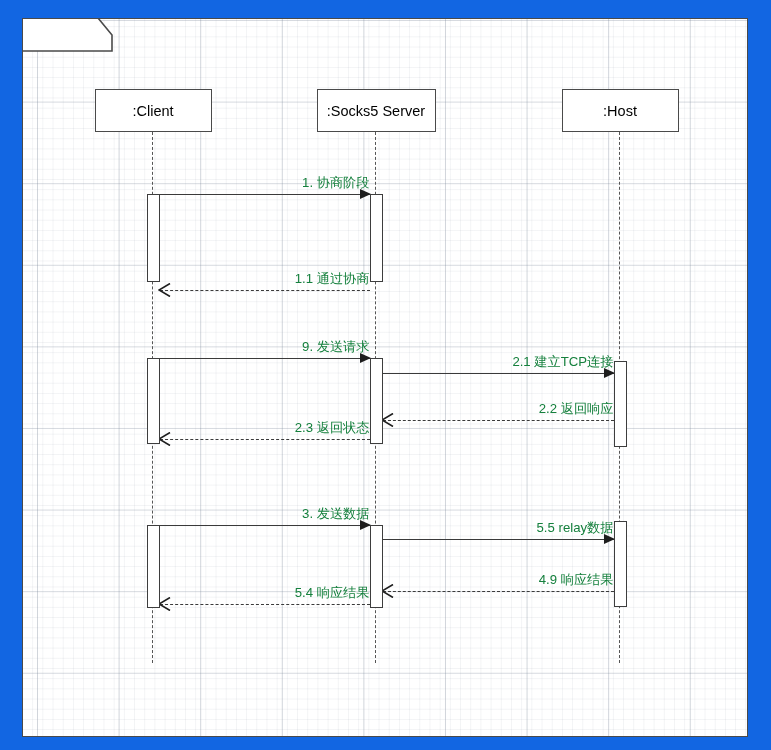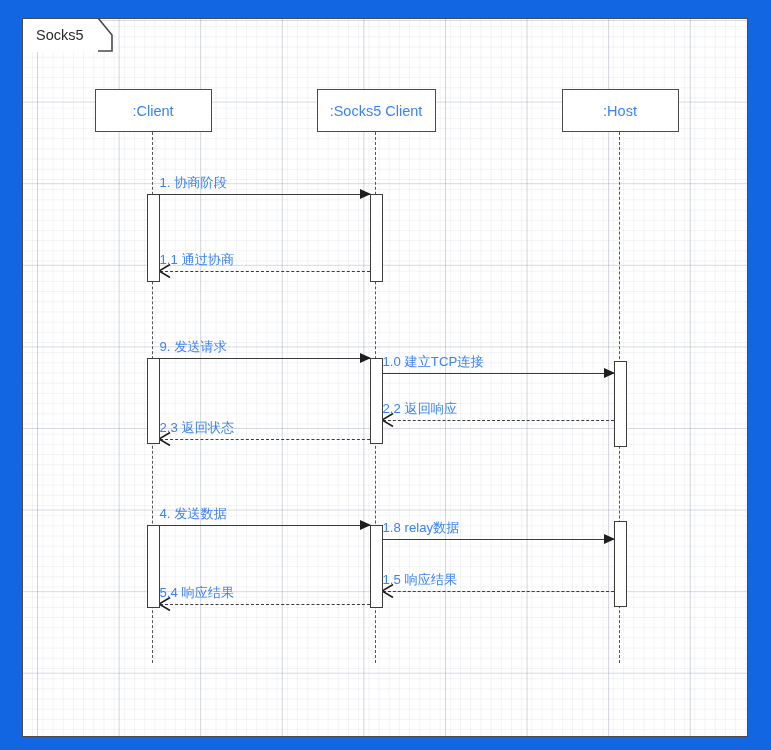--- a/index.html
+++ b/index.html
@@ -117,7 +117,6 @@
       <path d="M0,0 L76,0 L90,17 L90,33 L0,33 Z" fill="#ffffff" stroke="none"></path>
       <path d="M76,0 L90,17 L90,33 L0,33" fill="none" stroke="#4a4a4a" stroke-width="1.6"></path>
     </svg>
-    <div id="tab">Socks5</div>
 
     <div id="content">
         <div class="lifeline" style="left: 129.15px; top: 113px; height: 531px;"></div>

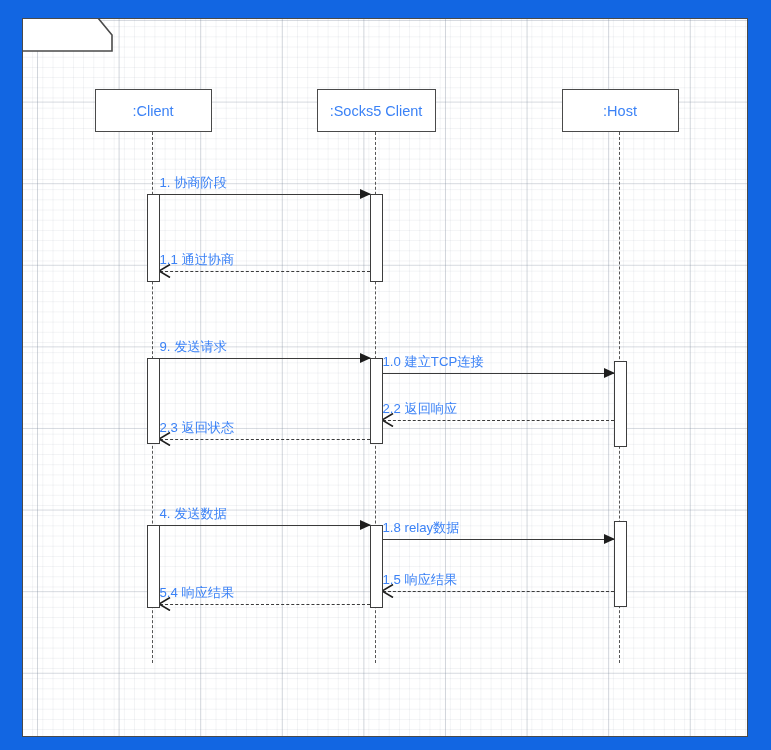--- a/index.html
+++ b/index.html
@@ -60,7 +60,7 @@
     border:1.6px solid #4a4a4a;
     box-sizing:border-box;
     display:flex;align-items:center;justify-content:center;
-    font-size:14.5px;color:#3b82f6;
+    font-size:14.5px;color:#000000;
     z-index:4;
   }
   .lifeline{

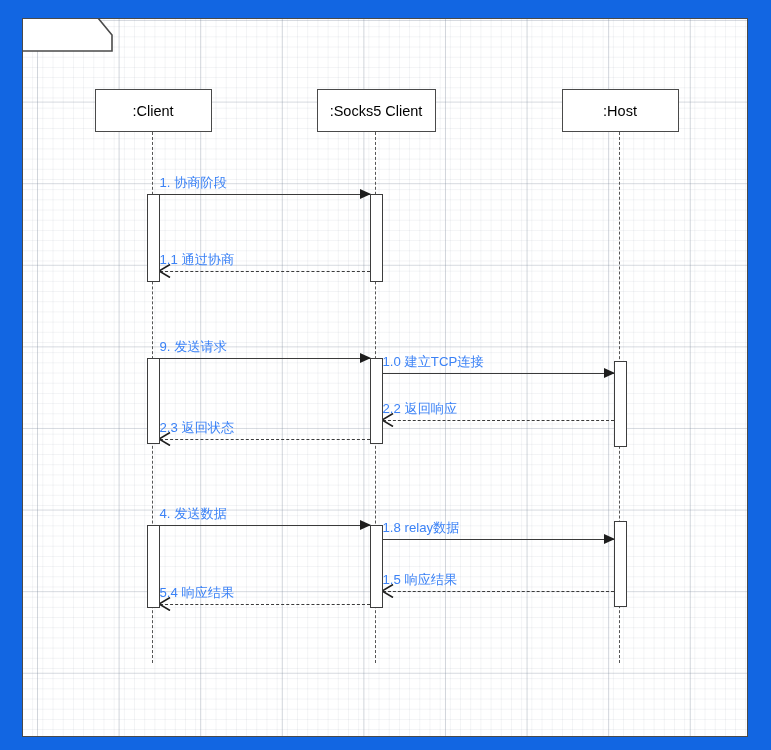--- a/index.html
+++ b/index.html
@@ -125,7 +125,7 @@
         </div>
         <div class="lifeline" style="left: 352.15px; top: 113px; height: 531px;"></div>
         <div class="head" style="left: 293.5px; top: 70px; width: 119px; height: 43px;">
-          <span>:Socks5 Client</span>
+          <span>:Socks5 Server</span>
         </div>
         <div class="lifeline" style="left: 596.15px; top: 113px; height: 531px;"></div>
         <div class="head" style="left: 538.5px; top: 70px; width: 117px; height: 43px;">

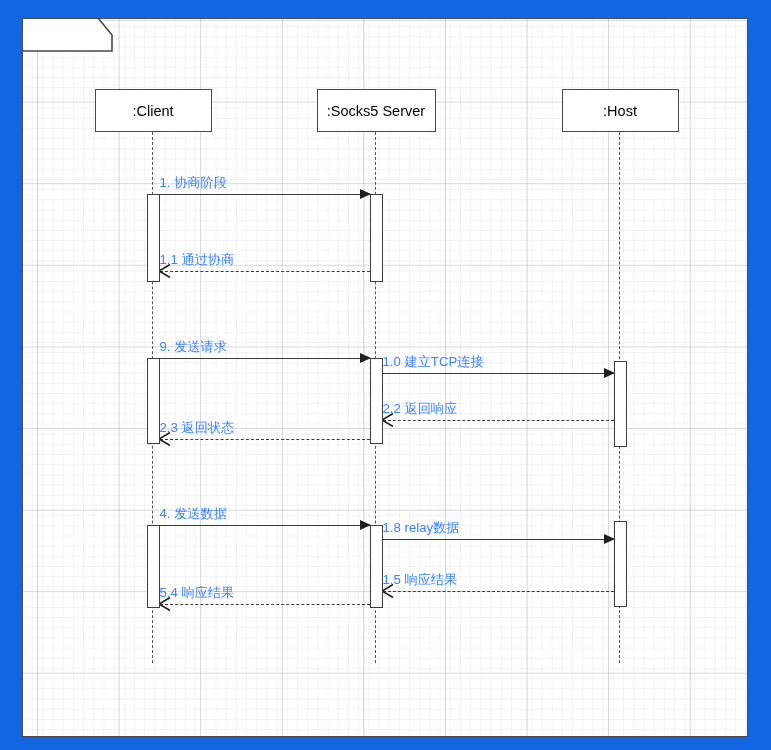--- a/index.html
+++ b/index.html
@@ -99,9 +99,9 @@
   .msg .label{
     position:absolute;
     left:0;right:0;top:-20px;
-    text-align:left;
+    text-align:right;
     font-size:13.2px;
-    color:#3b82f6;
+    color:#15803d;
     white-space:nowrap;
   }
 </style>

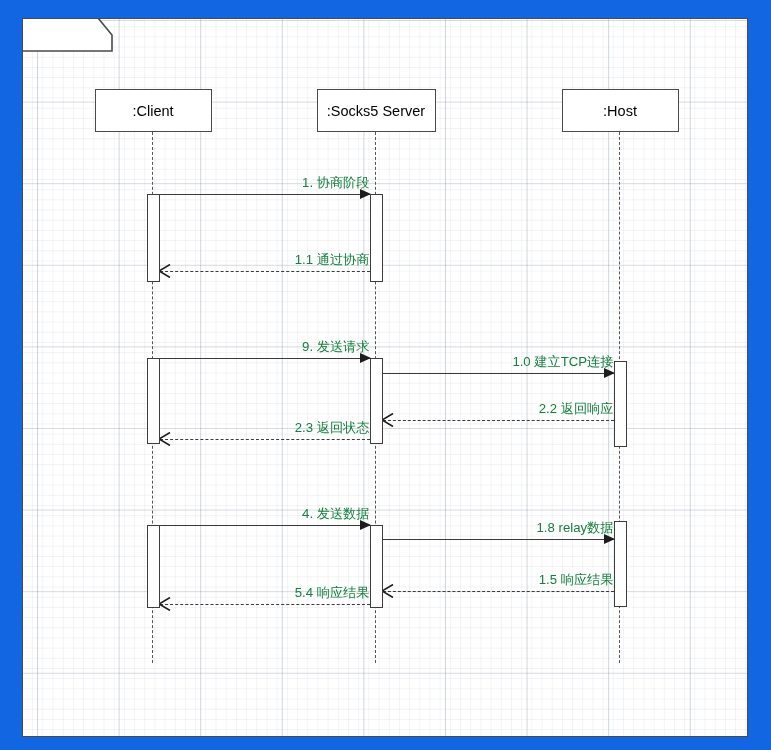--- a/index.html
+++ b/index.html
@@ -144,7 +144,7 @@
           <div class="head-r"></div>
           <div class="label">1. 协商阶段</div>
         </div>
-        <div class="msg dashed" style="left: 136.5px; width: 210px; top: 252px;">
+        <div class="msg dashed" style="left: 136.5px; width: 210px; top: 271px;">
           <div class="line"></div>
           <svg class="head-l-open" viewBox="0 0 13 14">
             <path d="M12,0.5 L1,7 L12,13.5" fill="none" stroke="#1d1d1d" stroke-width="1.6"></path>

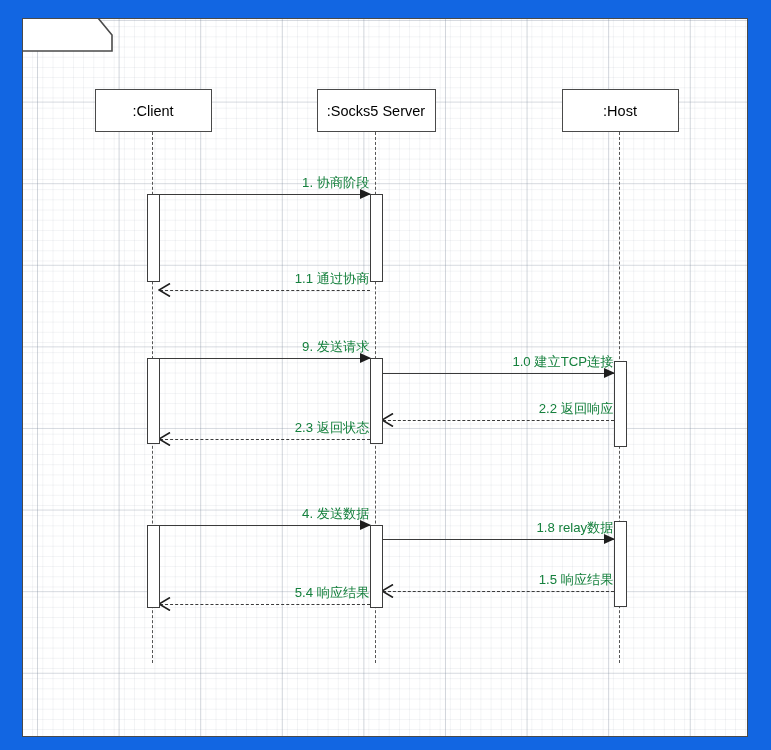--- a/index.html
+++ b/index.html
@@ -159,7 +159,7 @@
         <div class="msg" style="left: 359.5px; width: 231px; top: 354px;">
           <div class="line"></div>
           <div class="head-r"></div>
-          <div class="label">1.0 建立TCP连接</div>
+          <div class="label">2.1 建立TCP连接</div>
         </div>
         <div class="msg dashed" style="left: 359.5px; width: 231px; top: 401px;">
           <div class="line"></div>

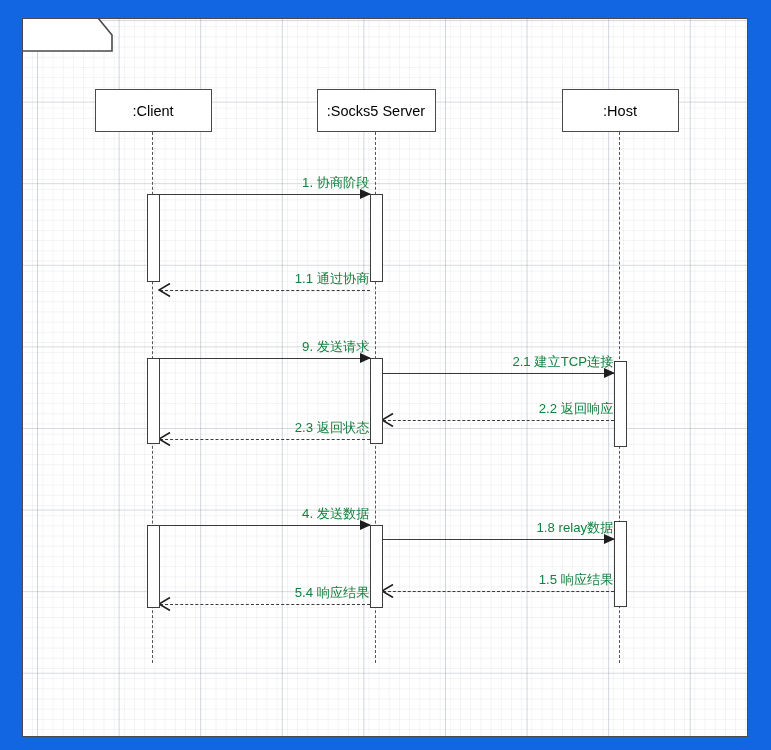--- a/index.html
+++ b/index.html
@@ -178,7 +178,7 @@
         <div class="msg" style="left: 136.5px; width: 210px; top: 506px;">
           <div class="line"></div>
           <div class="head-r"></div>
-          <div class="label">4. 发送数据</div>
+          <div class="label">3. 发送数据</div>
         </div>
         <div class="msg" style="left: 359.5px; width: 231px; top: 520px;">
           <div class="line"></div>

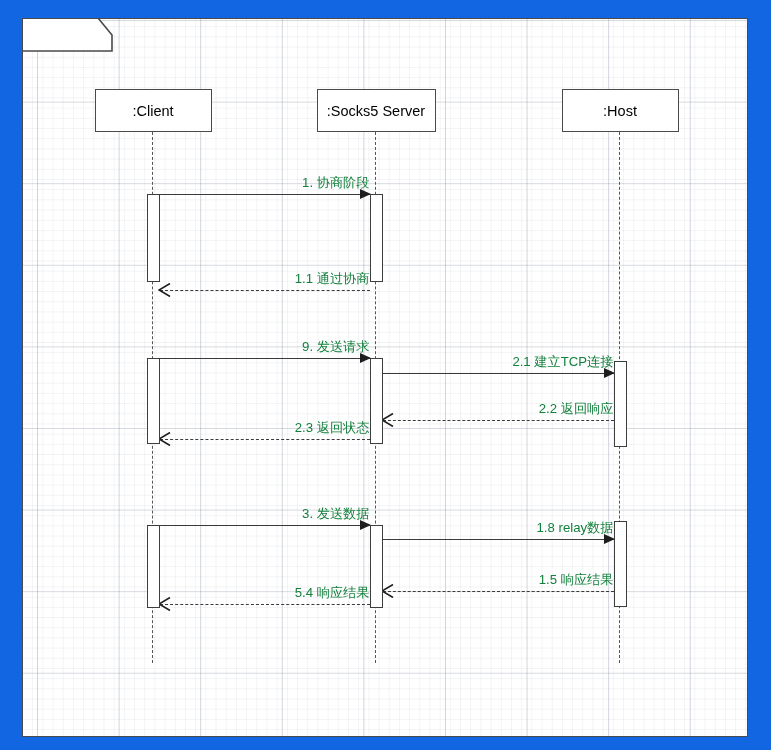--- a/index.html
+++ b/index.html
@@ -183,7 +183,7 @@
         <div class="msg" style="left: 359.5px; width: 231px; top: 520px;">
           <div class="line"></div>
           <div class="head-r"></div>
-          <div class="label">1.8 relay数据</div>
+          <div class="label">5.5 relay数据</div>
         </div>
         <div class="msg dashed" style="left: 359.5px; width: 231px; top: 572px;">
           <div class="line"></div>

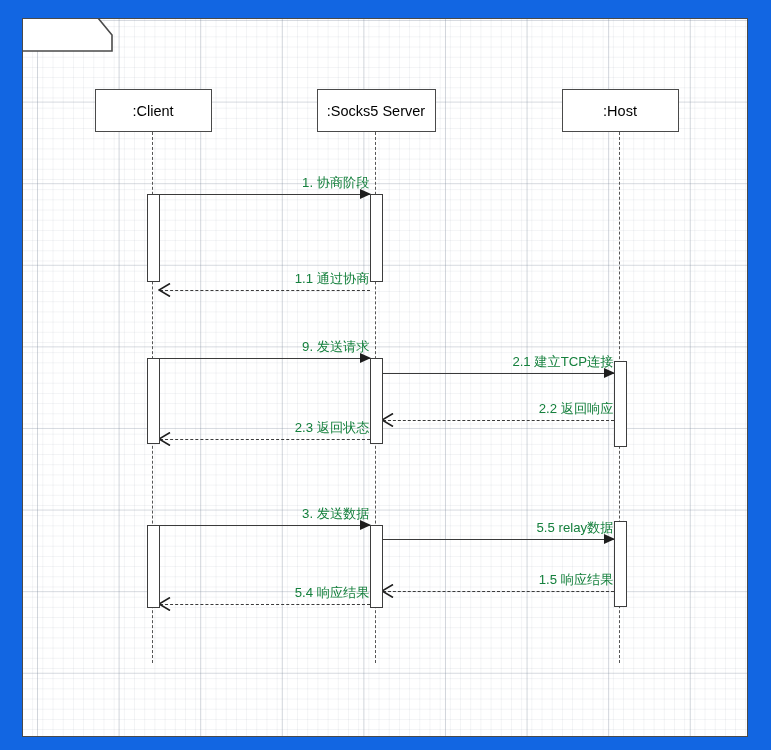--- a/index.html
+++ b/index.html
@@ -190,7 +190,7 @@
           <svg class="head-l-open" viewBox="0 0 13 14">
             <path d="M12,0.5 L1,7 L12,13.5" fill="none" stroke="#1d1d1d" stroke-width="1.6"></path>
           </svg>
-          <div class="label">1.5 响应结果</div>
+          <div class="label">4.9 响应结果</div>
         </div>
         <div class="msg dashed" style="left: 136.5px; width: 210px; top: 585px;">
           <div class="line"></div>

